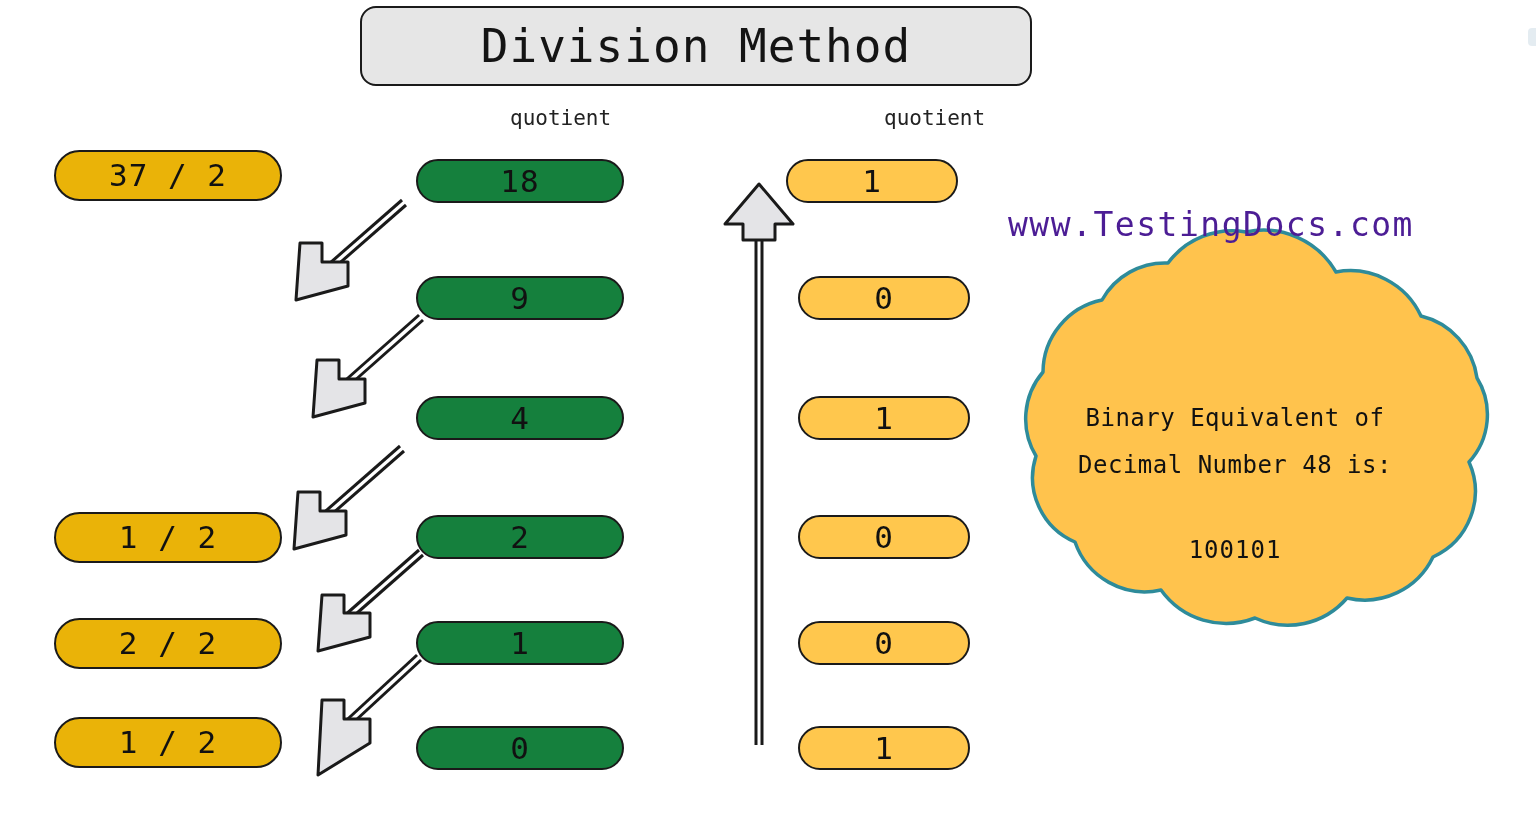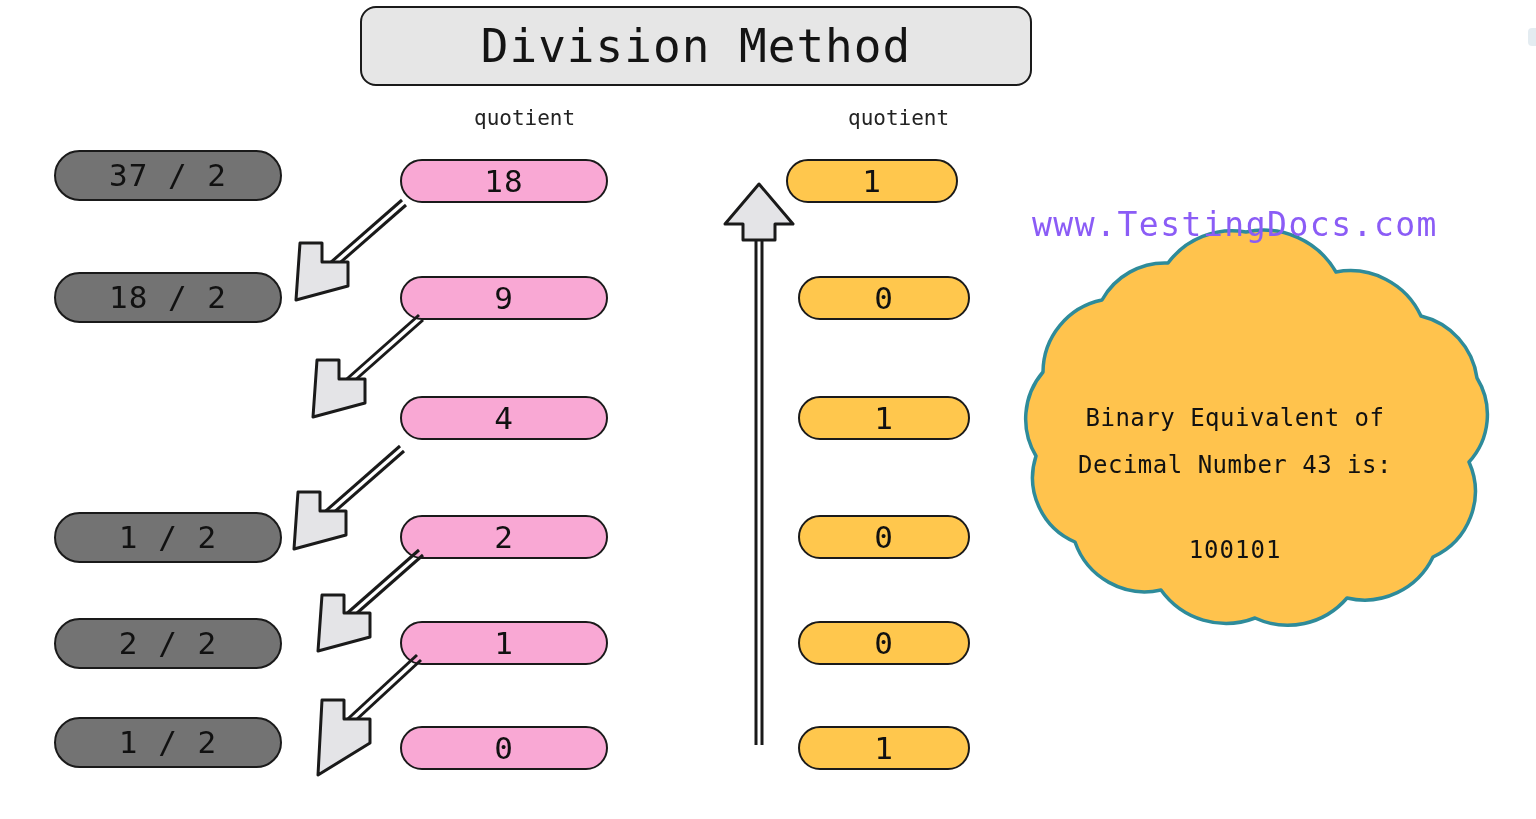--- a/index.html
+++ b/index.html
@@ -45,6 +45,7 @@
     color: #222222;
     white-space: nowrap;
     line-height: 1;
+    margin-left: 36px;
   }
   .cap-quotient  { left: 474px; top: 108px; }
   .cap-remainder { left: 848px; top: 108px; }

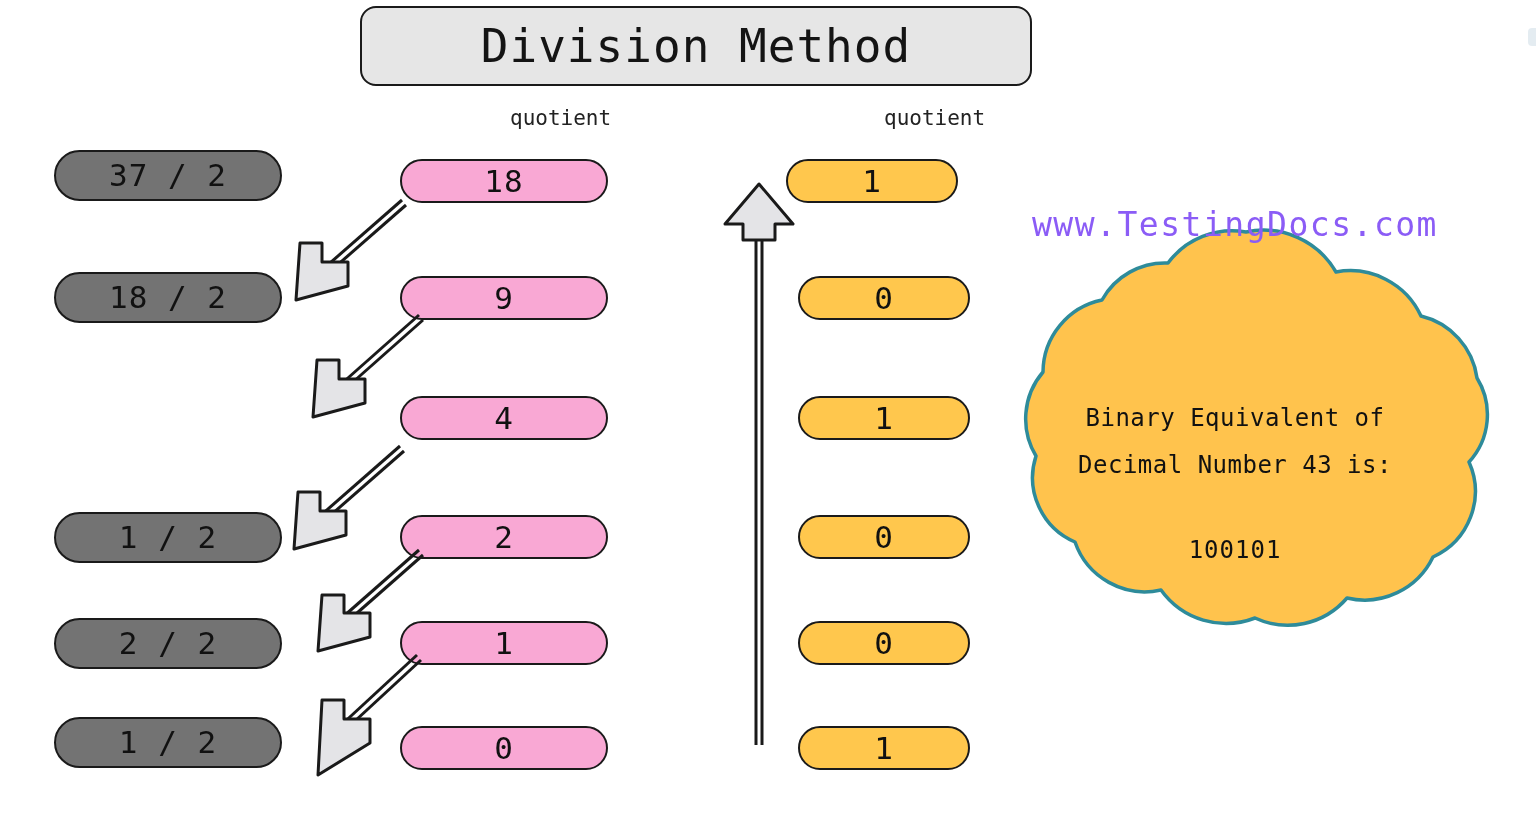--- a/index.html
+++ b/index.html
@@ -64,7 +64,7 @@
     line-height: 1;
     letter-spacing: 1px;
   }
-  .pill-divide    { background: #737373; width: 228px; height: 51px; left: 54px; }
+  .pill-divide    { background: #eab308; width: 228px; height: 51px; left: 54px; }
   .pill-quotient  { background: #f9a8d4; width: 208px; height: 44px; left: 400px; }
   .pill-remainder { background: #FFC74D; width: 172px; height: 44px; left: 798px; }
 

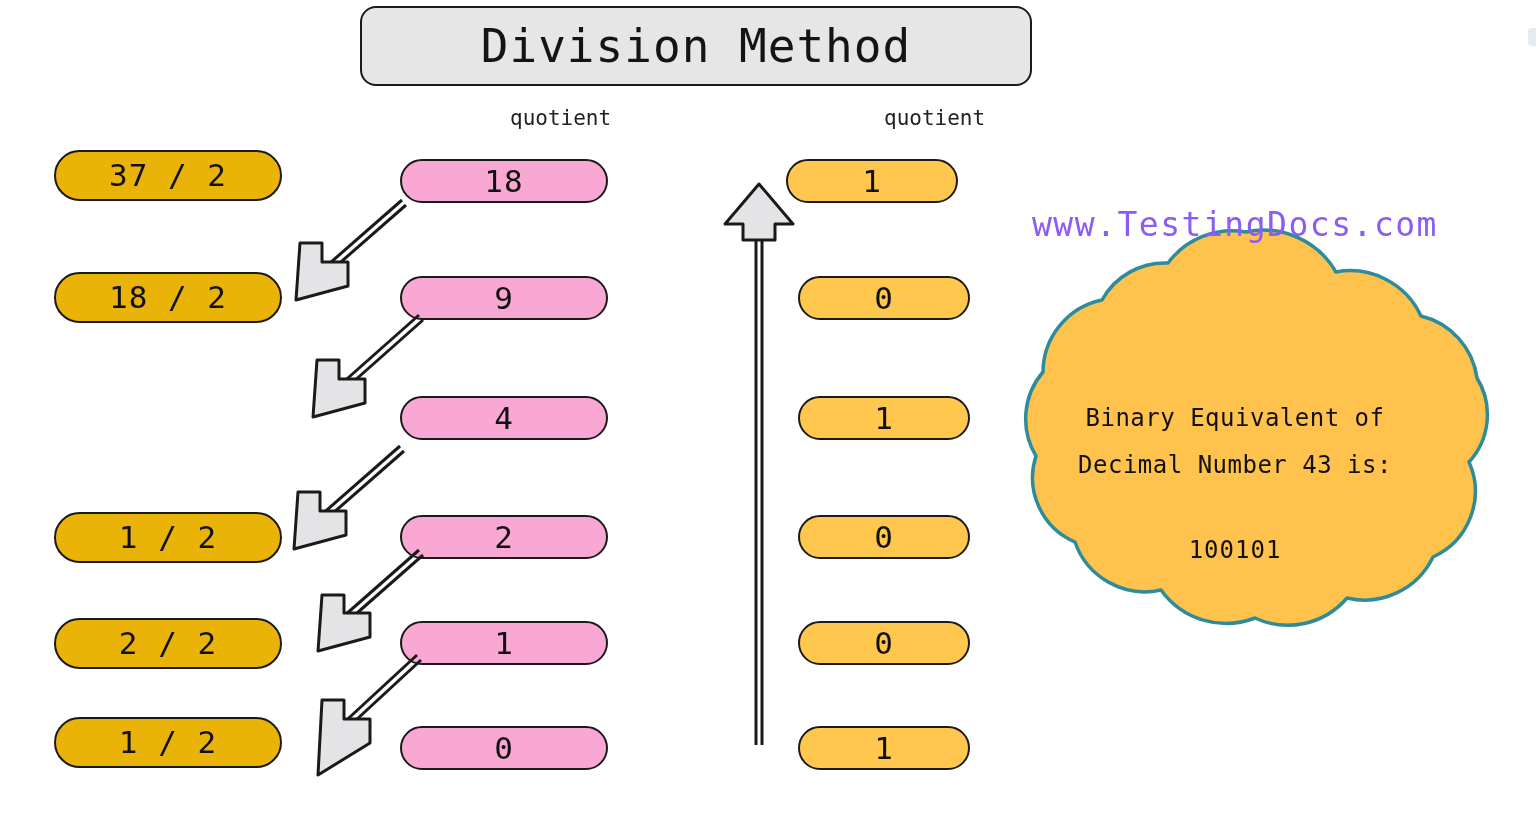--- a/index.html
+++ b/index.html
@@ -65,7 +65,7 @@
     letter-spacing: 1px;
   }
   .pill-divide    { background: #eab308; width: 228px; height: 51px; left: 54px; }
-  .pill-quotient  { background: #f9a8d4; width: 208px; height: 44px; left: 400px; }
+  .pill-quotient  { background: #15803d; width: 208px; height: 44px; left: 416px; }
   .pill-remainder { background: #FFC74D; width: 172px; height: 44px; left: 798px; }
 
   

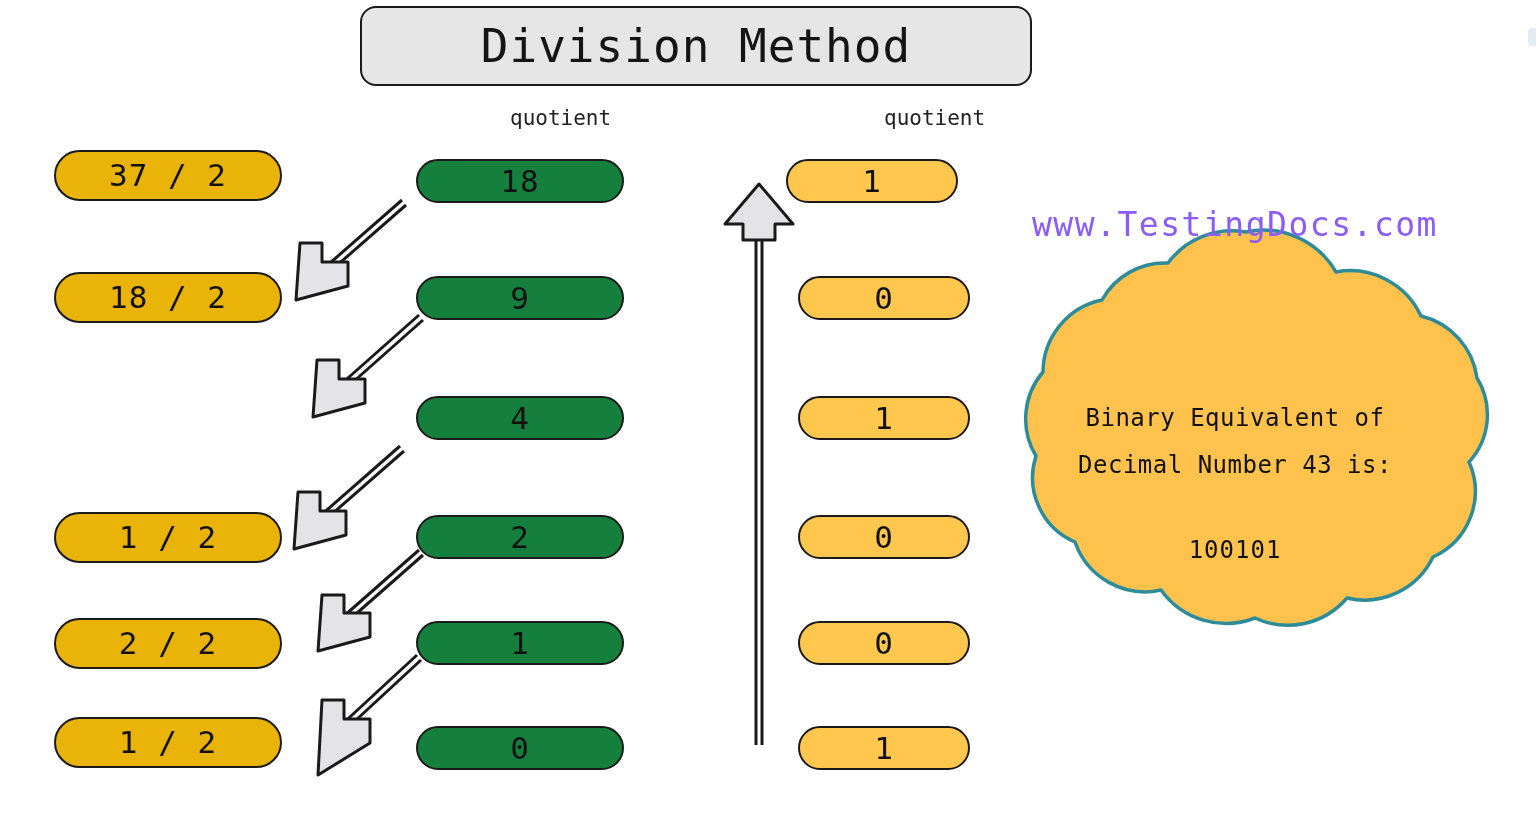--- a/index.html
+++ b/index.html
@@ -81,10 +81,10 @@
   
   .watermark {
     position: absolute;
-    left: 1032px;
+    left: 1008px;
     top: 208px;
     font-size: 33px;
-    color: #8b5cf6;
+    color: #4c1d95;
     letter-spacing: 1.5px;
     white-space: nowrap;
     line-height: 1;

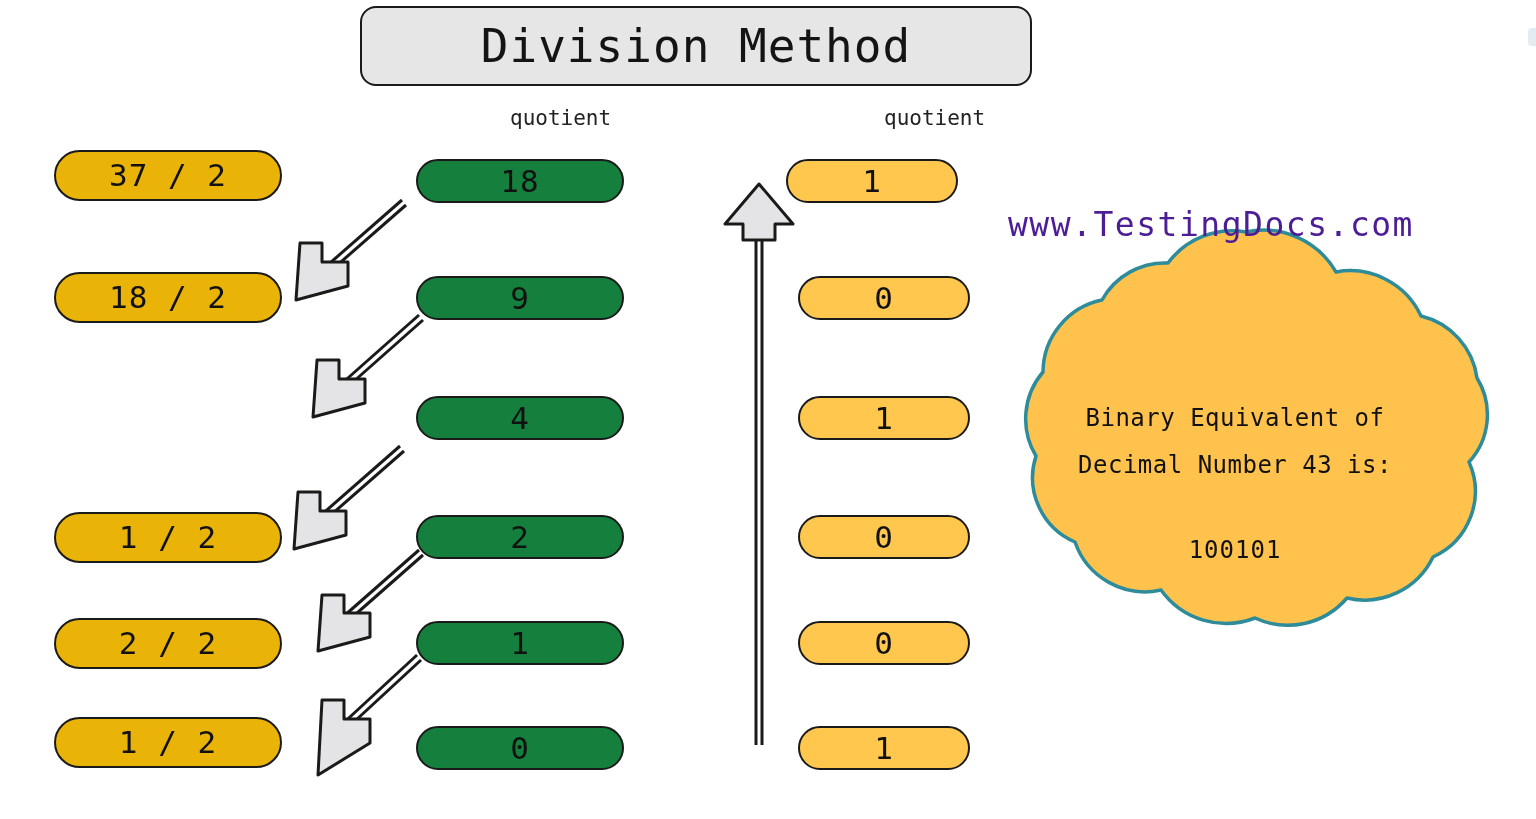--- a/index.html
+++ b/index.html
@@ -139,7 +139,6 @@
   <div class="col-caption cap-remainder">quotient</div>
 
   <div class="pill pill-divide" style="top:150px">37 / 2</div>
-  <div class="pill pill-divide" style="top:272px">18 / 2</div>
   <div class="pill pill-divide" style="top:512px">1 / 2</div>
   <div class="pill pill-divide" style="top:618px">2 / 2</div>
   <div class="pill pill-divide" style="top:717px">1 / 2</div>

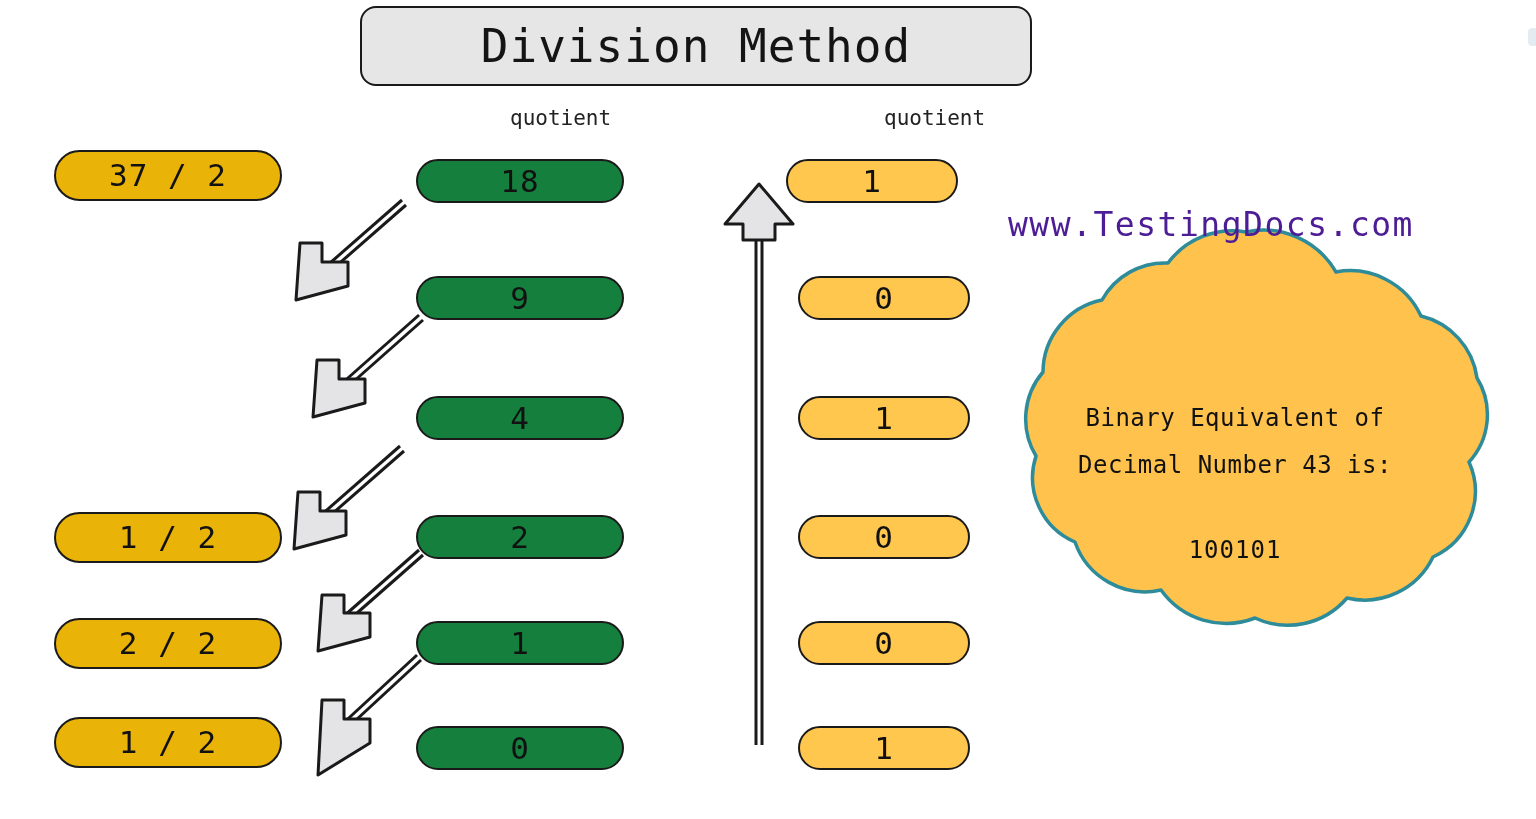--- a/index.html
+++ b/index.html
@@ -215,7 +215,7 @@
 
   <div class="cloud-text">
     <div>Binary Equivalent of</div>
-    <div>Decimal Number 43 is:</div>
+    <div>Decimal Number 48 is:</div>
   </div>
   <div class="cloud-result">100101</div>
 

